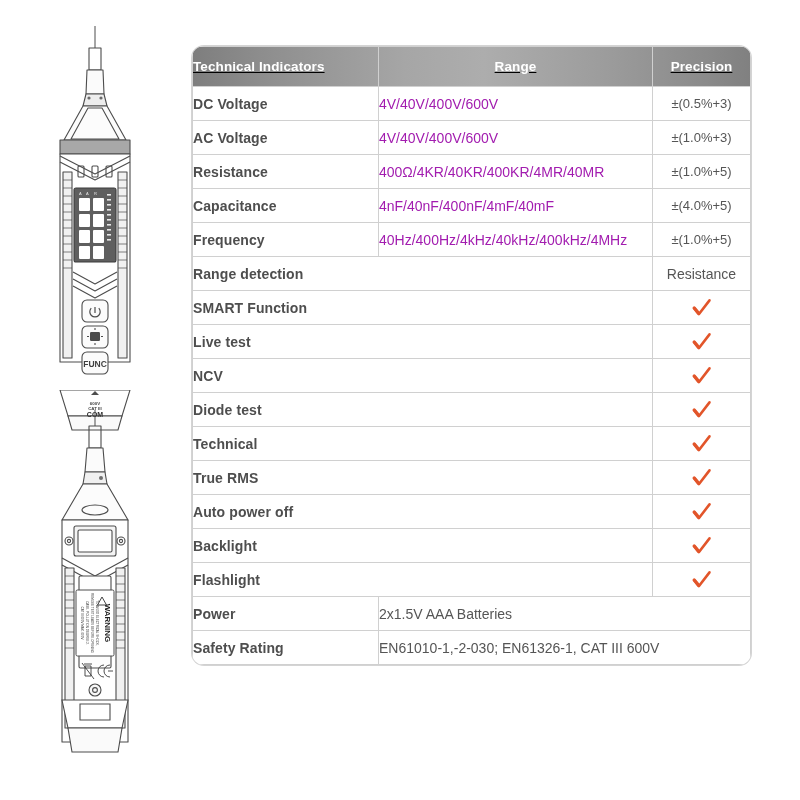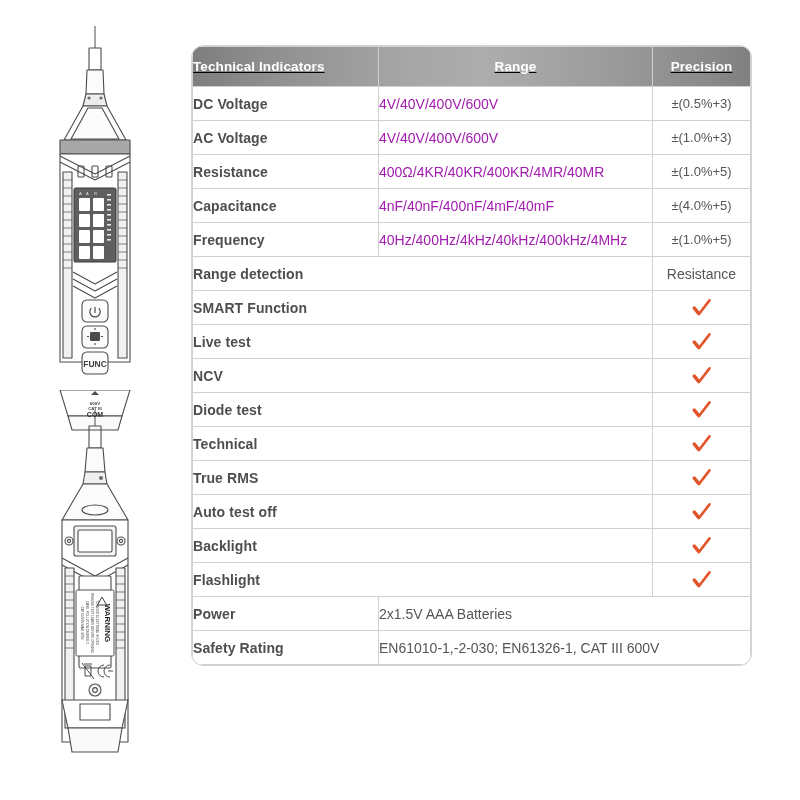--- a/index.html
+++ b/index.html
@@ -455,7 +455,7 @@
 </td>
         </tr>
         <tr>
-          <td class="label" colspan="2">Auto test off</td>
+          <td class="label" colspan="2">Auto power off</td>
           <td class="check">
   <span class="tick">
     <svg width="22" height="22" viewBox="0 0 22 22">

